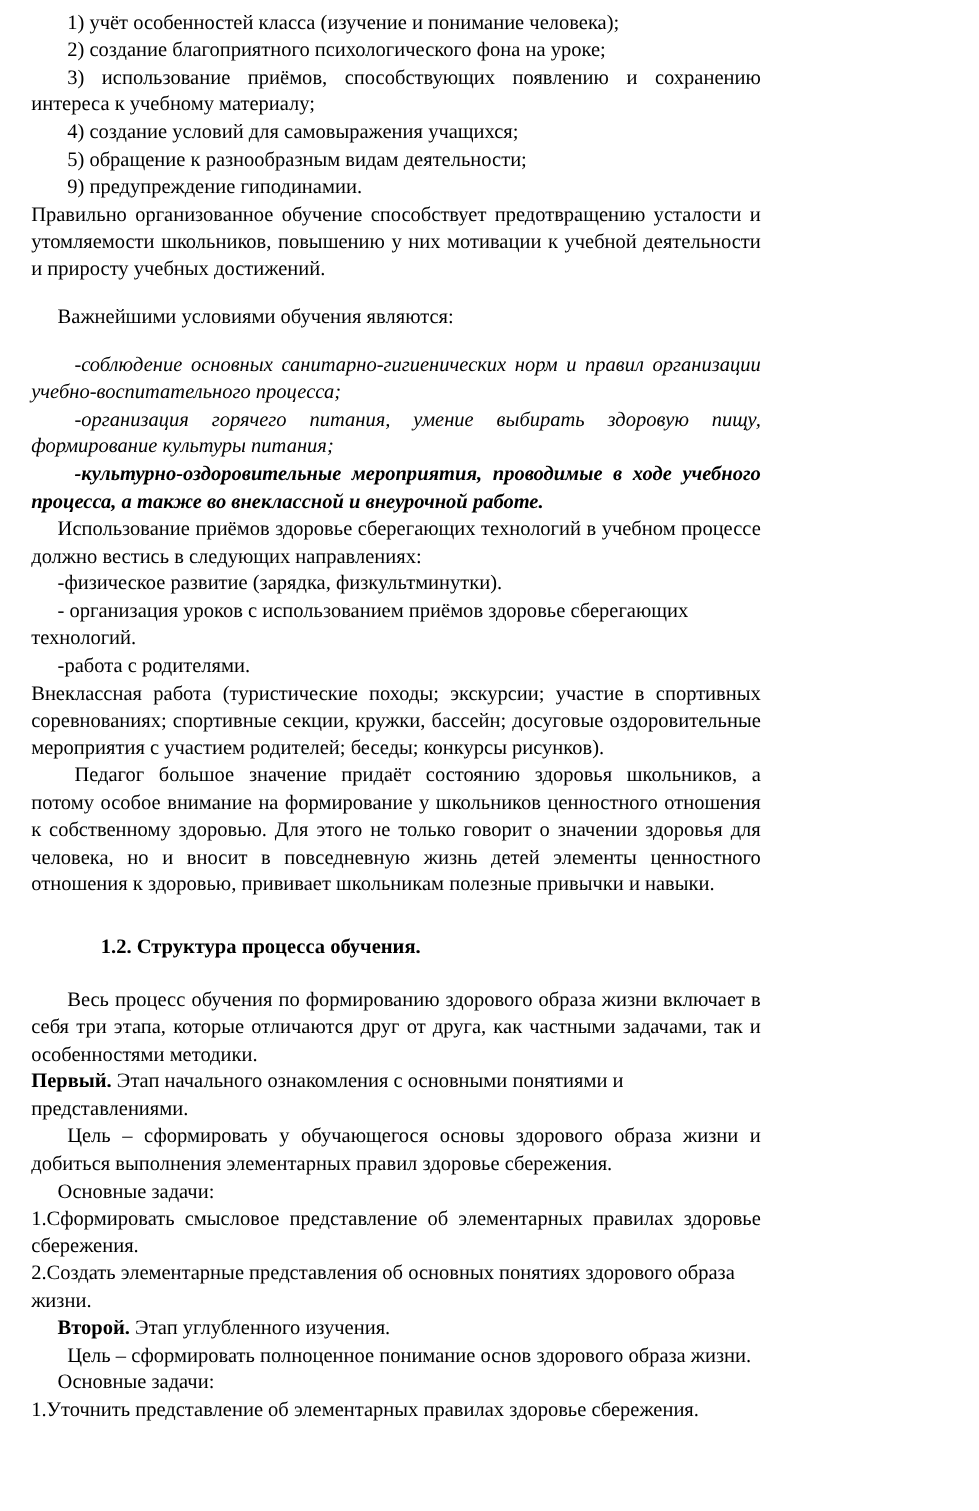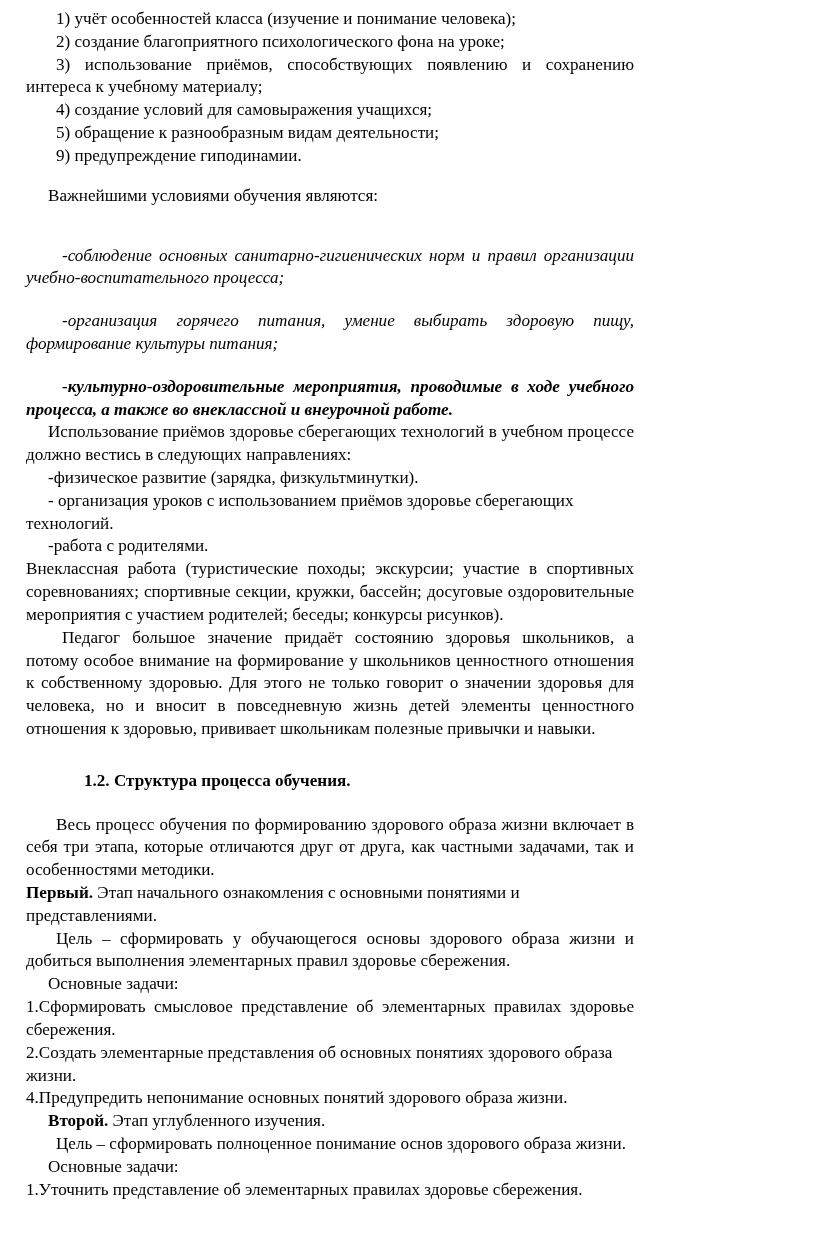--- a/index.html
+++ b/index.html
@@ -59,6 +59,7 @@
   <p class="ind-md">5) обращение к разнообразным видам деятельности;</p>
   <p class="ind-md nojust">9) предупреждение гиподинамии.</p>
 
+  <p class="ind-none">Правильно организованное обучение способствует предотвращению усталости и утомляемости школьников, повышению у них мотивации к учебной деятельности и приросту учебных достижений.</p>
 
   <div class="spacer"></div>
 

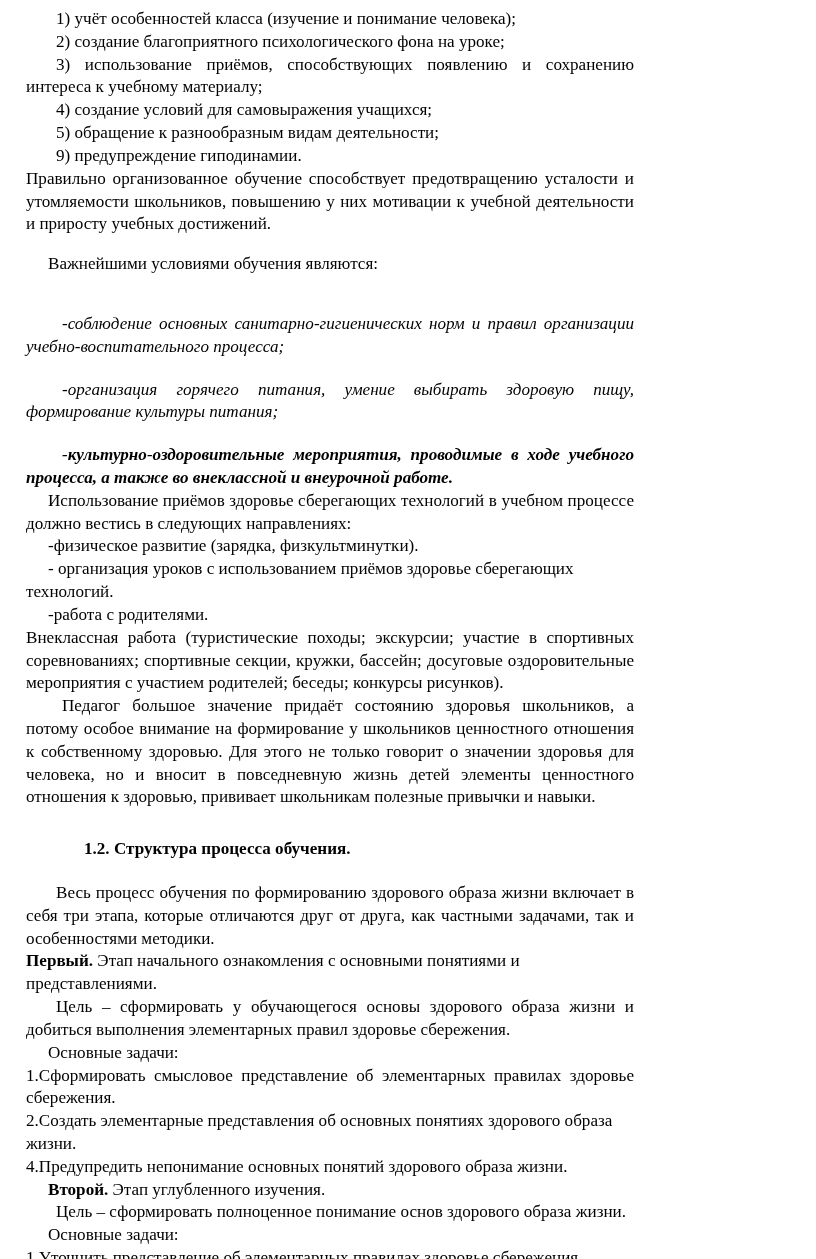--- a/index.html
+++ b/index.html
@@ -33,7 +33,6 @@
   .ind-none { text-indent: 0; }
   .ital {
     font-style: italic;
-    margin-top: 20px;
   }
   .bold { font-weight: bold; }
   .spacer { height: 17px; }

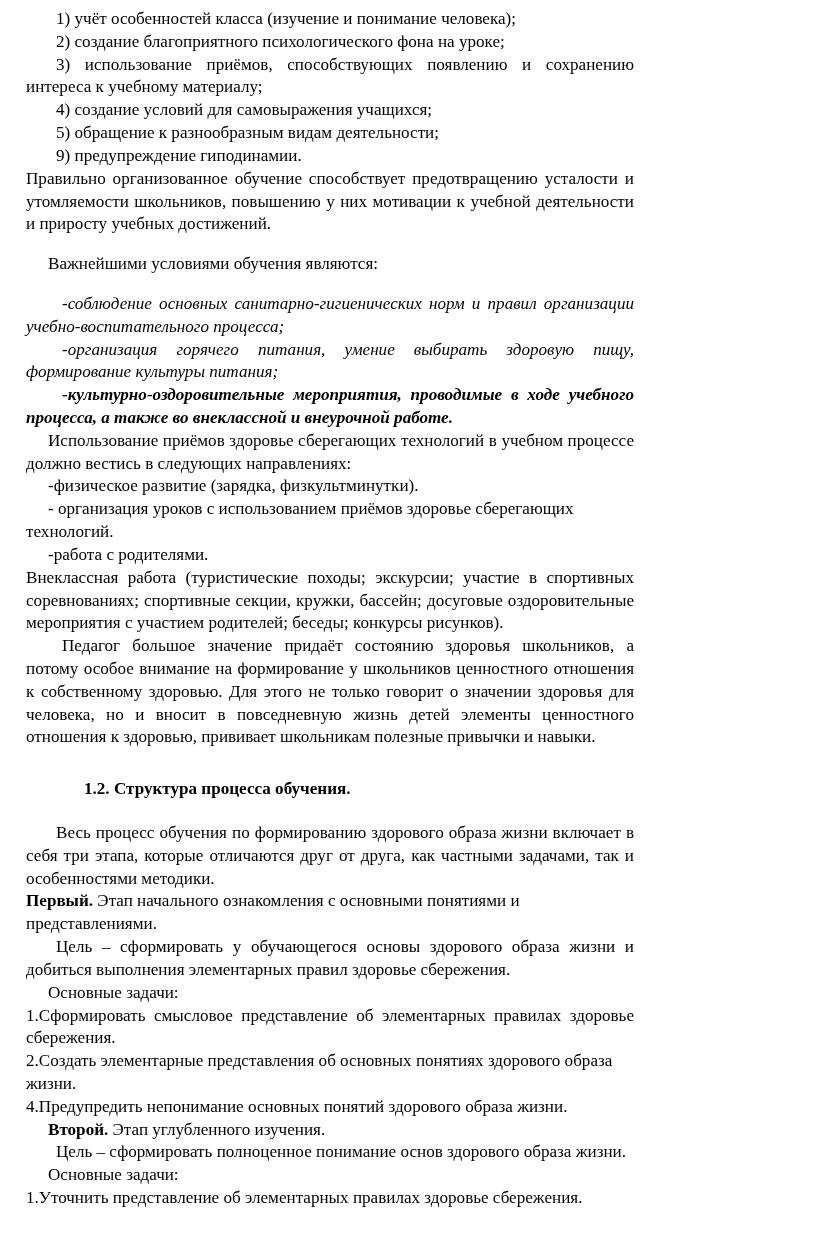--- a/index.html
+++ b/index.html
@@ -93,7 +93,6 @@
   <p class="ind-sm nojust">Основные задачи:</p>
   <p class="ind-none">1.Сформировать смысловое представление об элементарных правилах здоровье сбережения.</p>
   <p class="ind-none nojust">2.Создать элементарные представления об основных понятиях здорового образа жизни.</p>
-  <p class="ind-none nojust">4.Предупредить непонимание основных понятий здорового образа жизни.</p>
 
   <p class="ind-sm nojust"><span class="bold">Второй.</span><span>  Этап углубленного изучения.</span></p>
 

